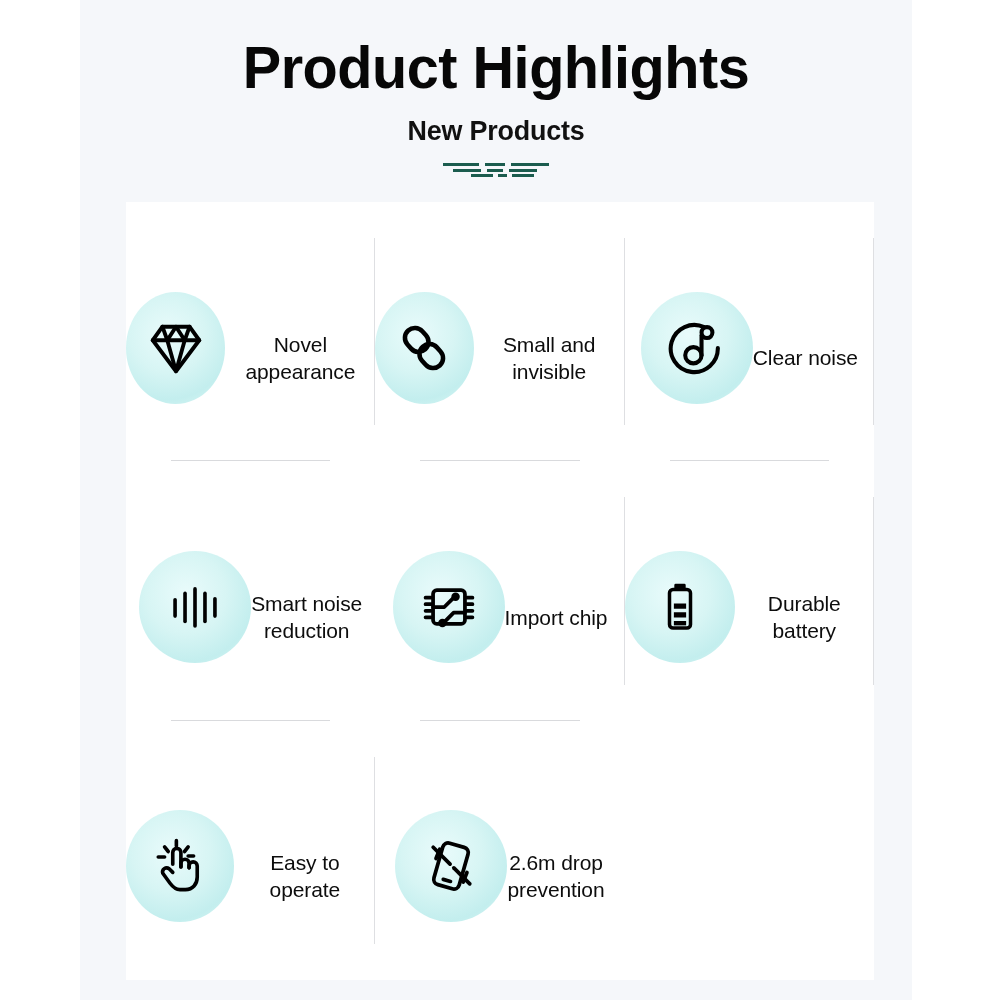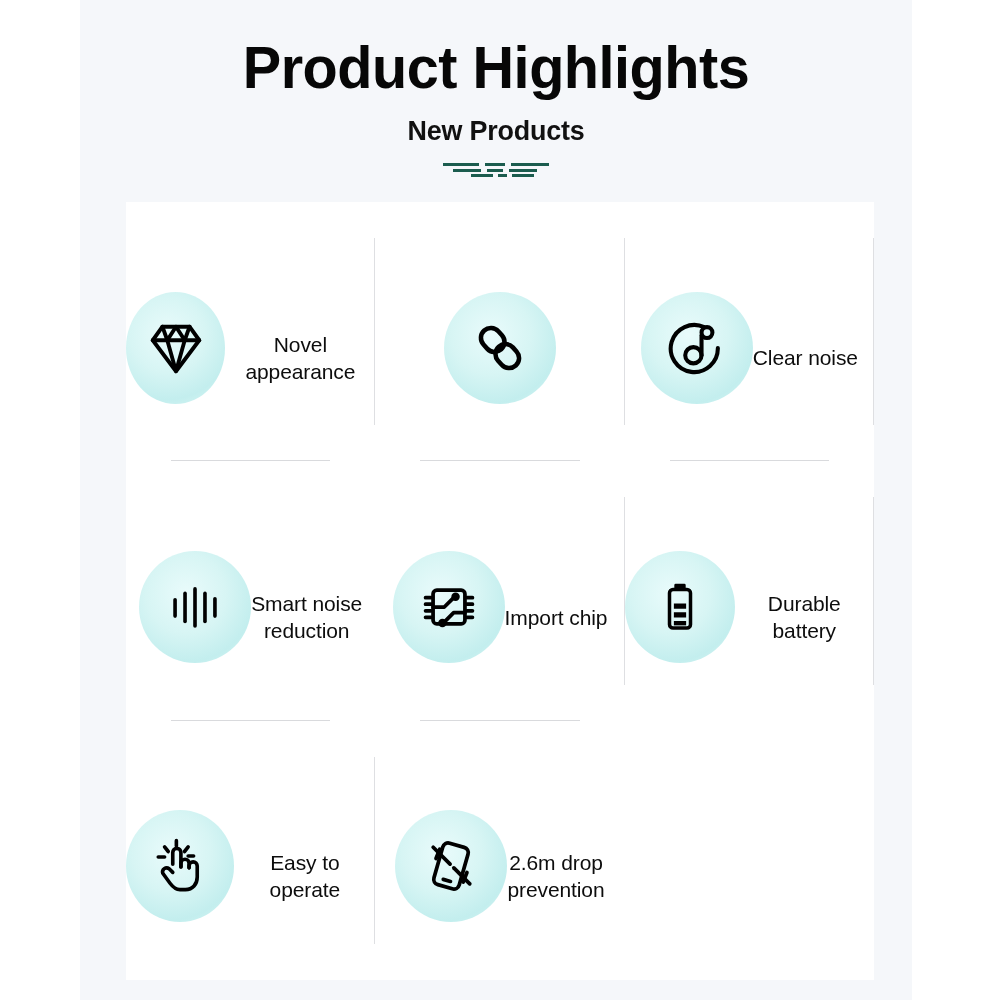--- a/index.html
+++ b/index.html
@@ -198,6 +198,7 @@
             </g>
           </svg>
         </div>
+        <div class="cell-label">Small and invisible</div>
       </div>
 
 

